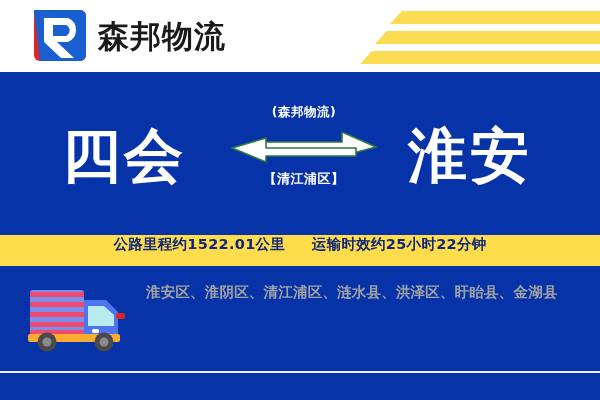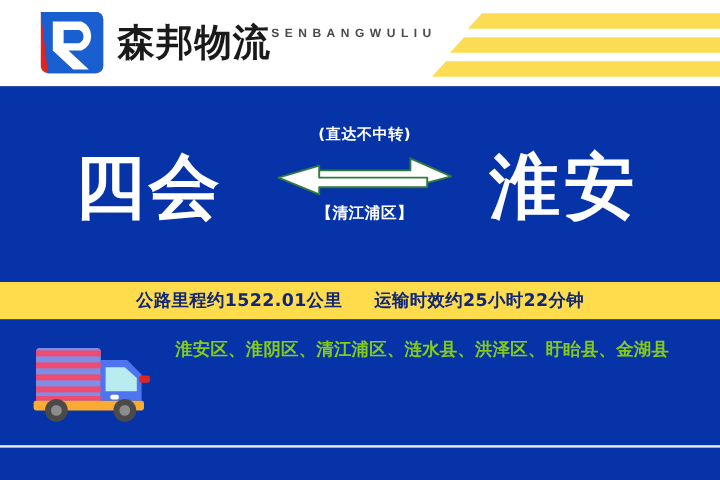--- a/index.html
+++ b/index.html
@@ -225,7 +225,6 @@
       </div>
       <div class="logo-text-block">
         <div class="logo-cn">森邦物流</div>
-        <div class="logo-en">SENBANGWULIU</div>
       </div>
     </div>
 

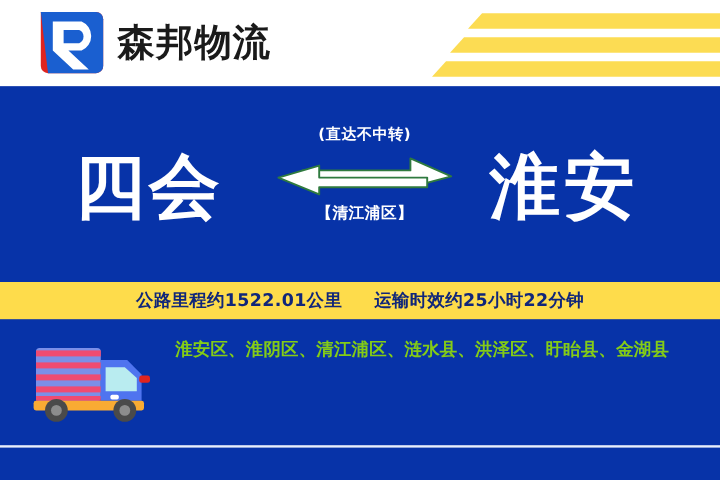--- a/index.html
+++ b/index.html
@@ -237,7 +237,7 @@
     <div class="city origin">四会</div>
 
     <div class="arrow-group">
-      <div class="arrow-caption-top">(直达不中转)</div>
+      <div class="arrow-caption-top">(森邦物流)</div>
 
       <div class="arrow-svg-holder">
         <svg width="160" height="40" viewBox="0 0 160 40">

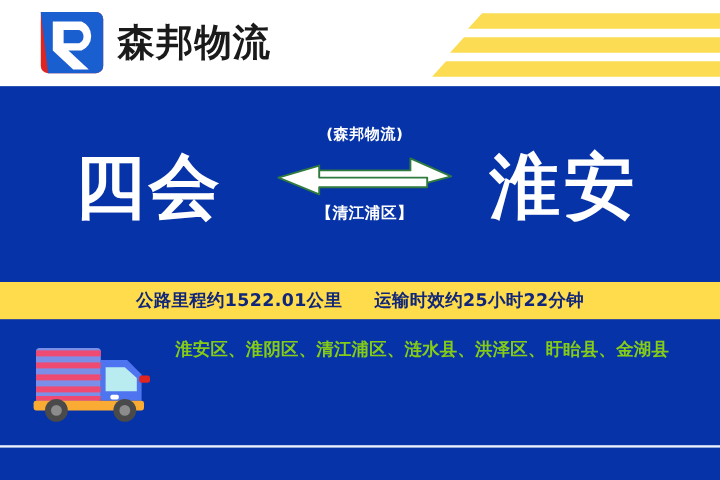--- a/index.html
+++ b/index.html
@@ -157,7 +157,6 @@
     height: 31px;
     background: #fedc4b;
     display: flex;
-    align-items: center;
     justify-content: center;
   }
   .info-bar-inner {

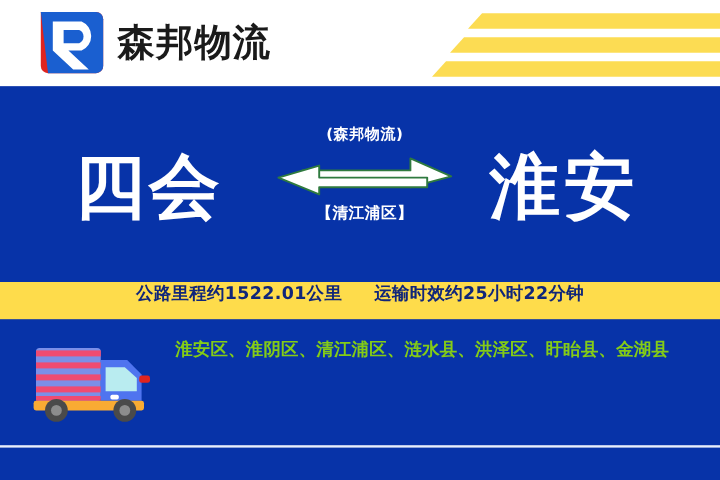--- a/index.html
+++ b/index.html
@@ -177,7 +177,7 @@
     font-family: "DejaVu Sans", "Liberation Sans", sans-serif;
     font-size: 14.5px;
     font-weight: 700;
-    color: #84cc16;
+    color: #a3a3a3;
     line-height: 1.62;
     letter-spacing: 0.2px;
   }

